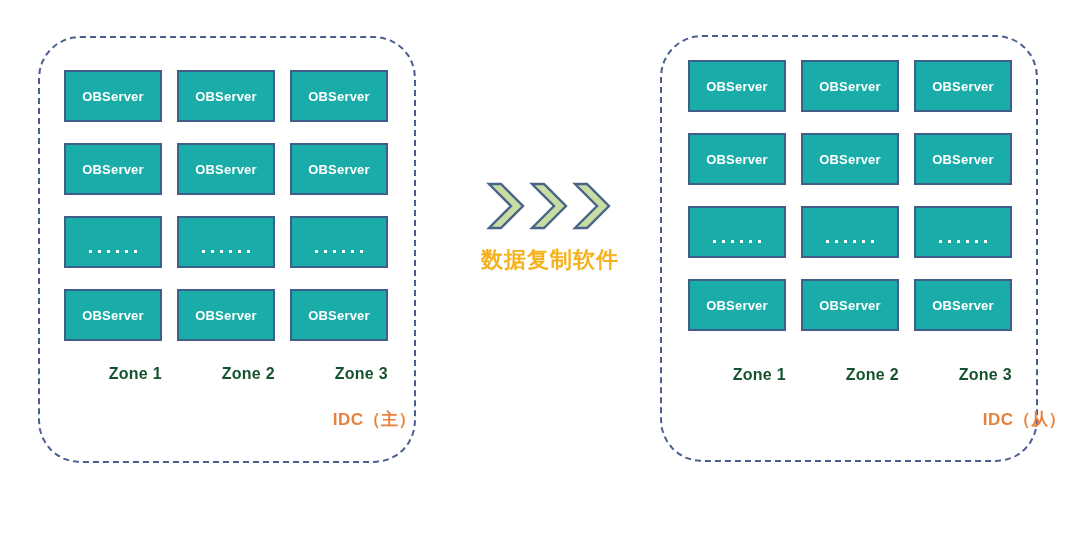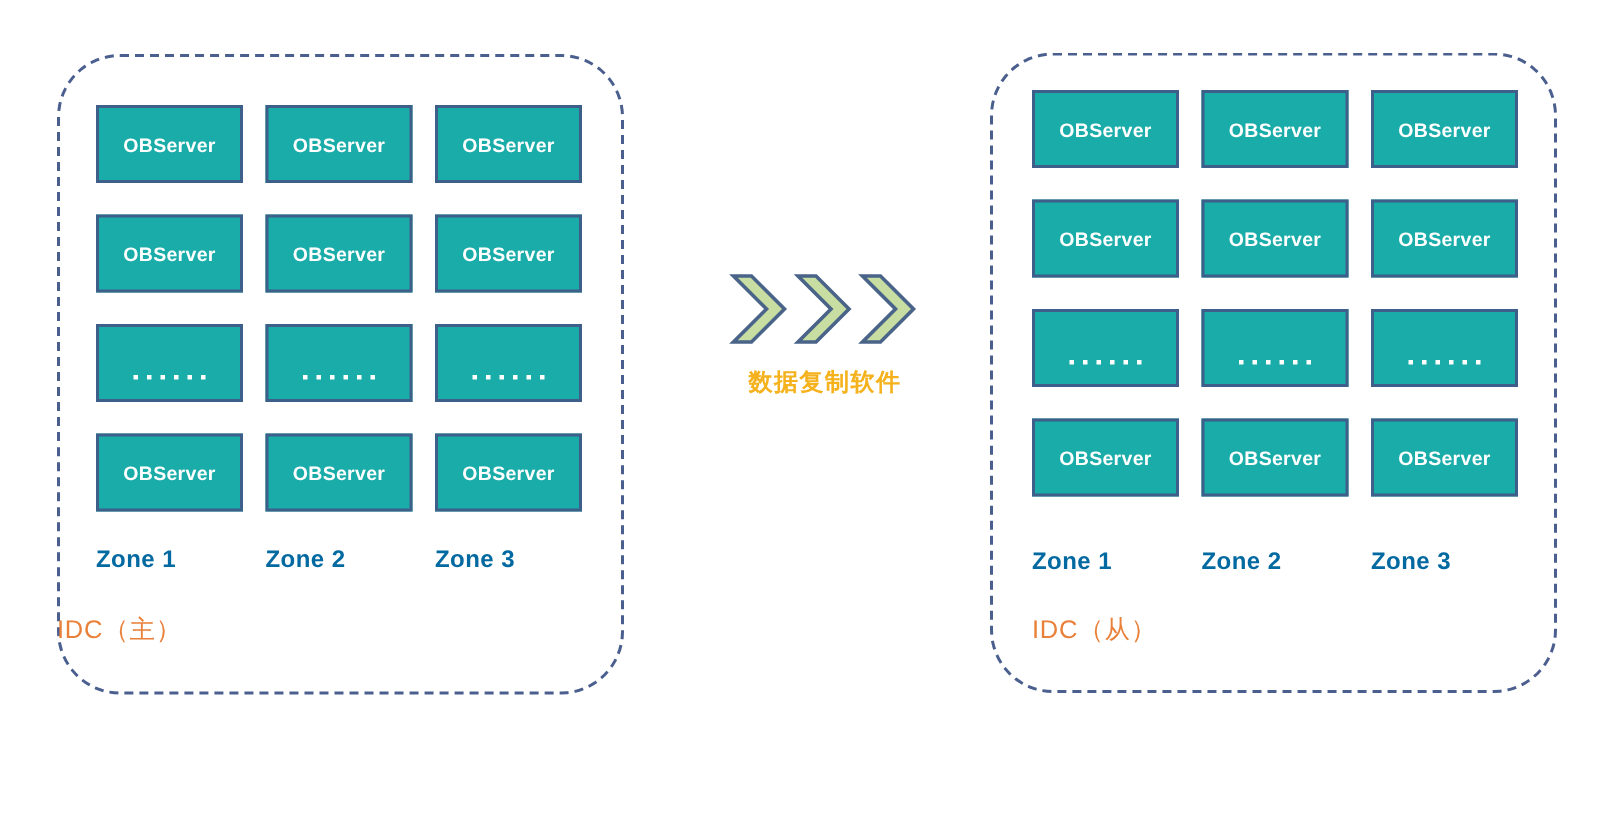--- a/index.html
+++ b/index.html
@@ -154,7 +154,7 @@
     margin-top: 13px;
     text-align: center;
     color: #f5b21d;
-    font-size: 16px;
+    font-size: 22px;
     font-weight: bold;
     letter-spacing: 1px;
     font-family: "DejaVu Sans", "Liberation Sans", sans-serif;

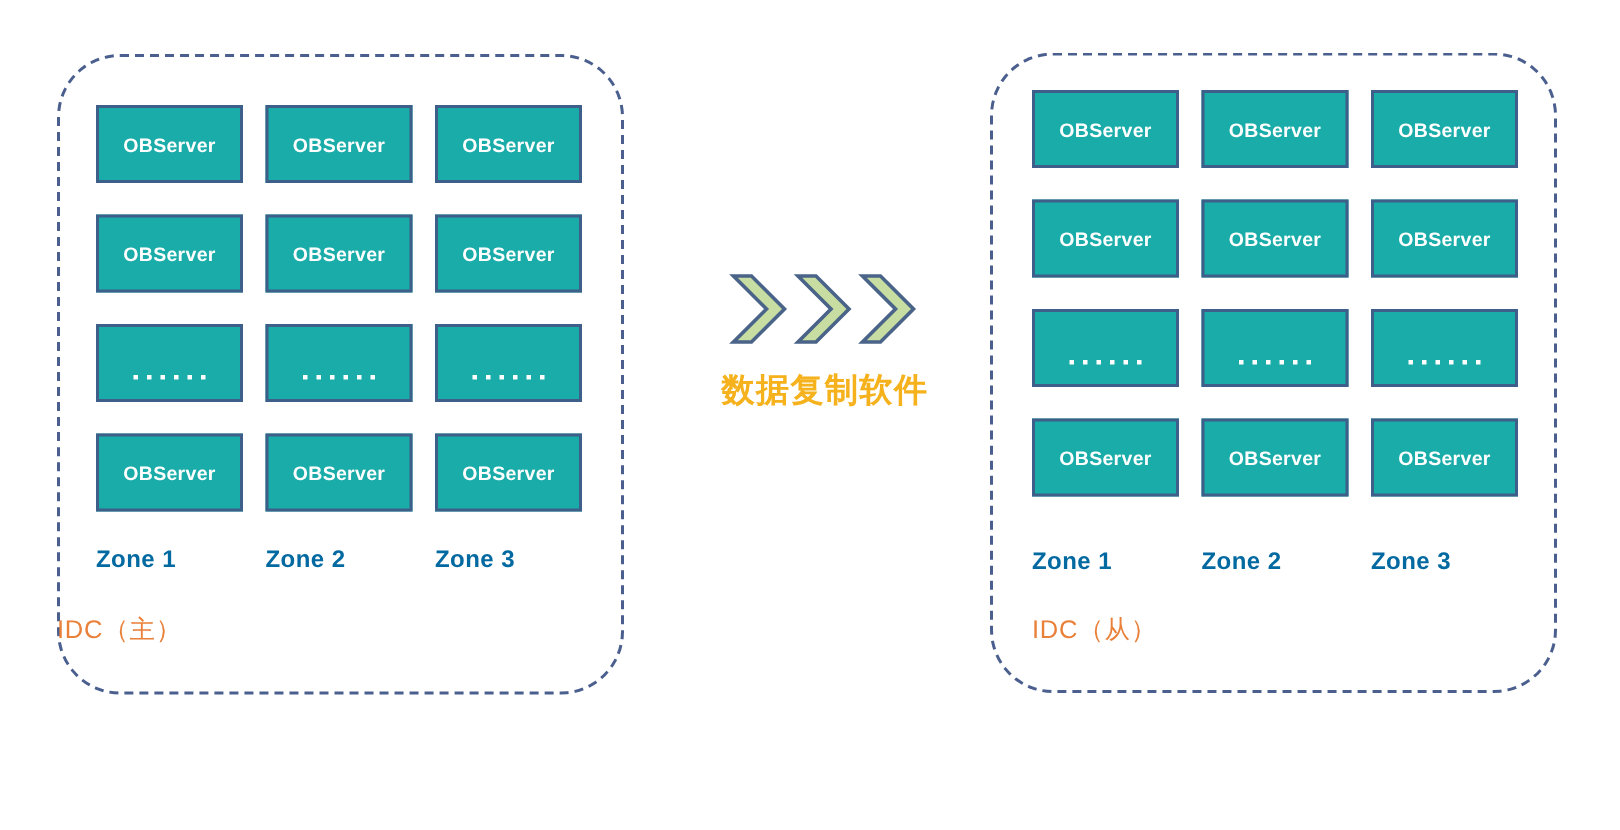--- a/index.html
+++ b/index.html
@@ -109,8 +109,8 @@
     top: 366px;
   }
   .zone-label {
-    text-align: left;
-    color: #0369a1;
+    text-align: right;
+    color: #14532d;
     font-size: 16px;
     font-weight: bold;
     letter-spacing: 0.3px;

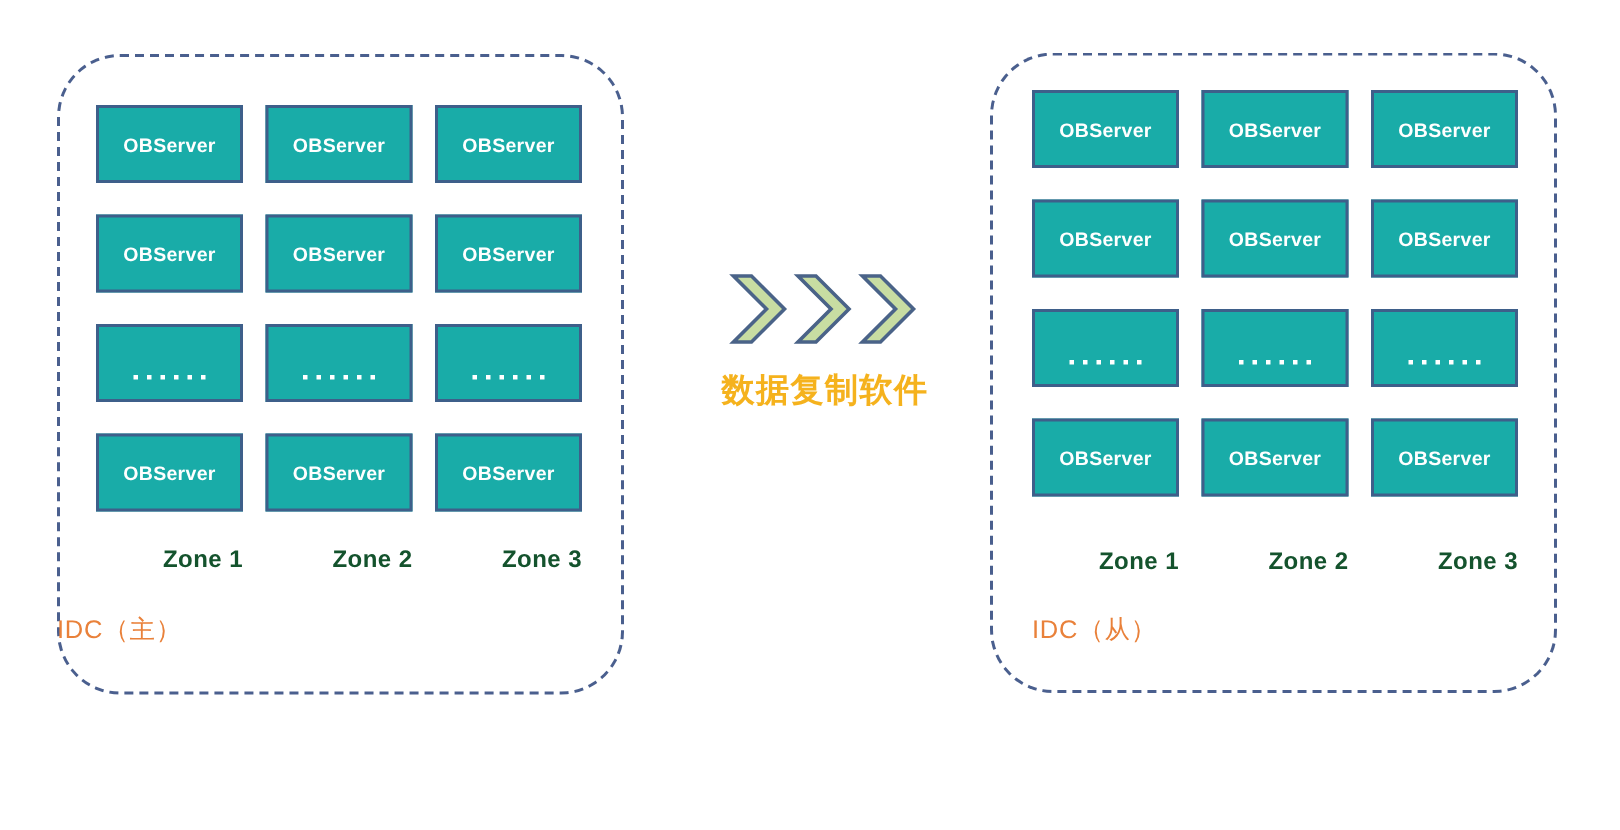--- a/index.html
+++ b/index.html
@@ -121,10 +121,10 @@
   .idc-caption {
     position: absolute;
     width: 378px;
-    text-align: left;
+    text-align: right;
     color: #e9813a;
     font-size: 17px;
-    font-weight: normal;
+    font-weight: bold;
     letter-spacing: 0.5px;
     user-select: none;
   }

